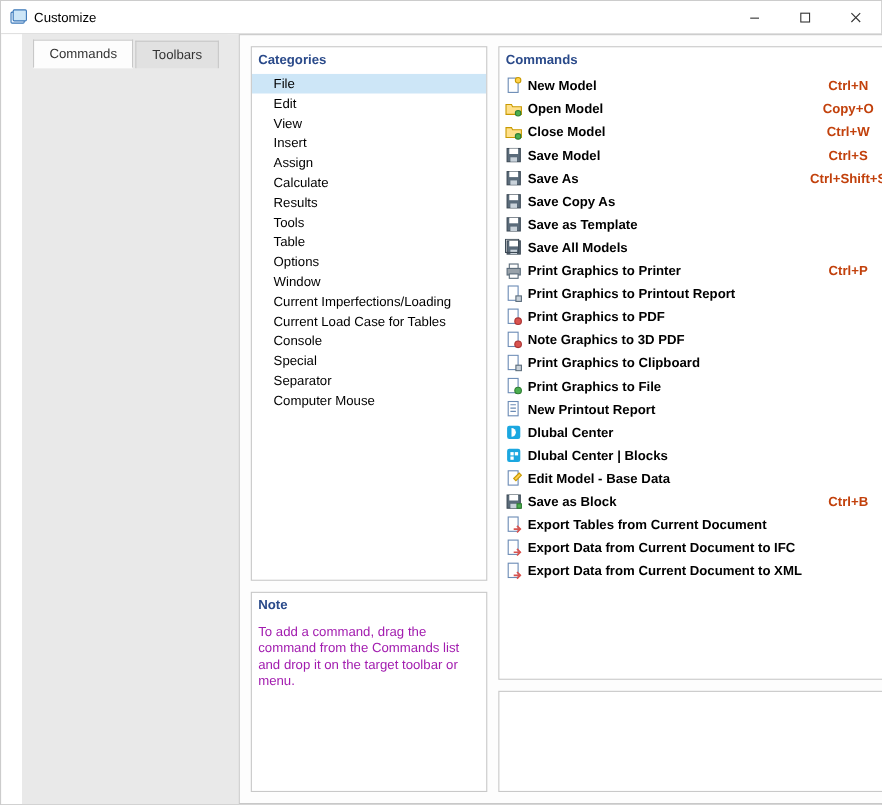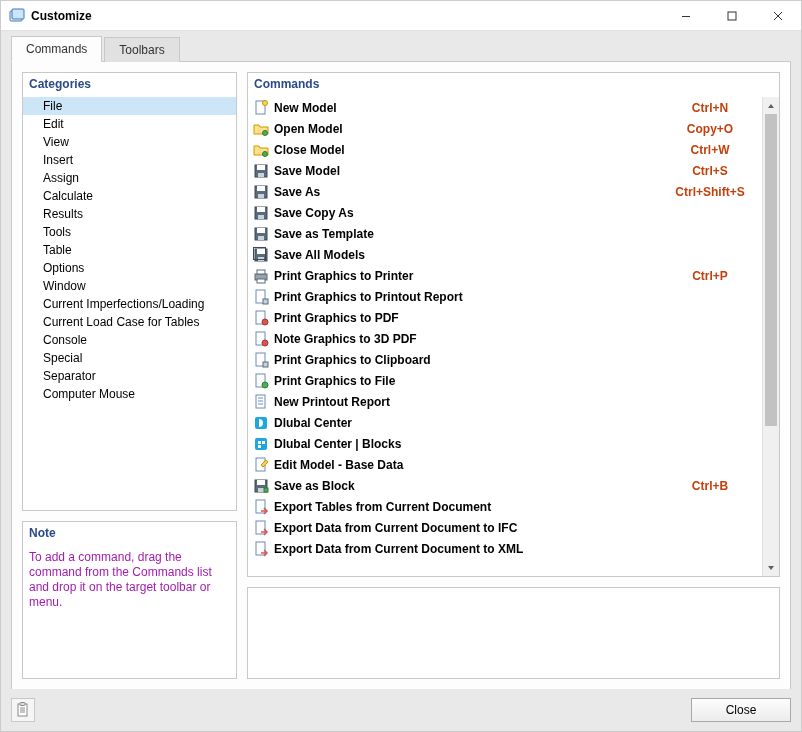--- a/index.html
+++ b/index.html
@@ -26,7 +26,6 @@
     align-items: center;
     border-bottom: 1px solid #e0e0e0;
     background: #fff;
-    font-weight: bold;
   }
   .titlebar .app-icon {
     width: 16px; height: 16px;

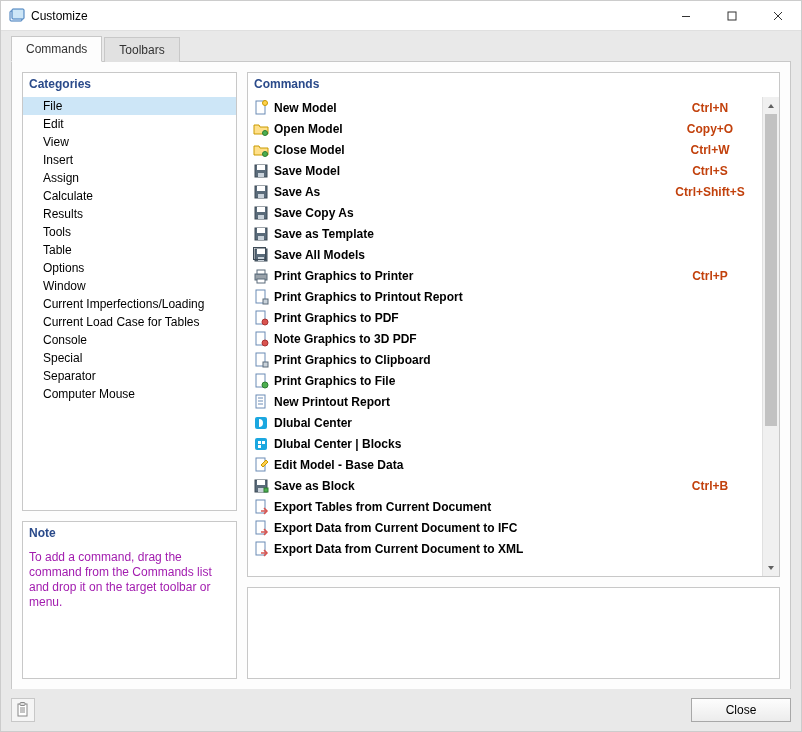--- a/index.html
+++ b/index.html
@@ -49,8 +49,9 @@
   .client {
     flex: 1;
     display: flex;
-    flex-direction: column;
+    flex-direction: row;
     background: #e9e9e9;
+    margin-left: 19px;
   }
   .tabstrip {
     height: 30px;

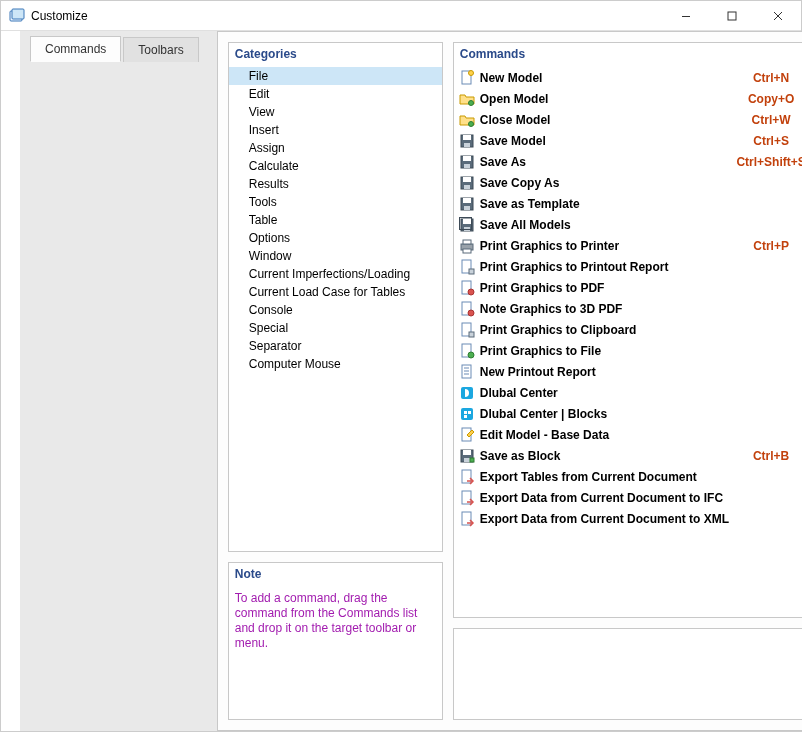--- a/index.html
+++ b/index.html
@@ -127,7 +127,7 @@
   .category-item.selected {
     background: #cde6f7;
   }
-  .note-panel { height: 158px; }
+  .note-panel { height: 182px; }
   .note-text {
     padding: 4px 8px 6px 6px;
     font-size: 12px;

